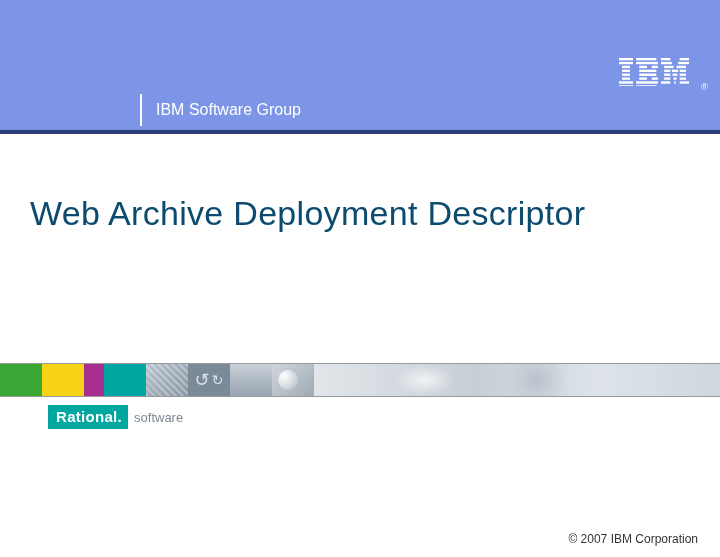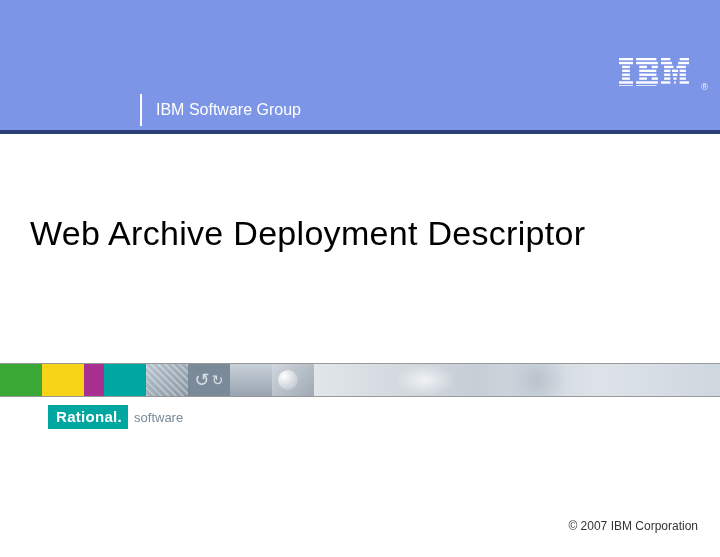--- a/index.html
+++ b/index.html
@@ -15,7 +15,7 @@
     
     .divider-dark { height: 4px; background: #2c3d7a; }
     
-    .main-title { font-size: 34px; font-weight: 400; color: #000000; padding: 80px 0 0 30px; letter-spacing: 0.3px; }
+    .main-title { font-size: 34px; font-weight: 400; color: #0c4a6e; padding: 60px 0 0 30px; letter-spacing: 0.3px; }
     
     .color-strip { position: absolute; top: 363px; left: 0; right: 0; height: 34px; display: flex; border-top: 1px solid #999; border-bottom: 1px solid #999; }
     .c { height: 100%; }

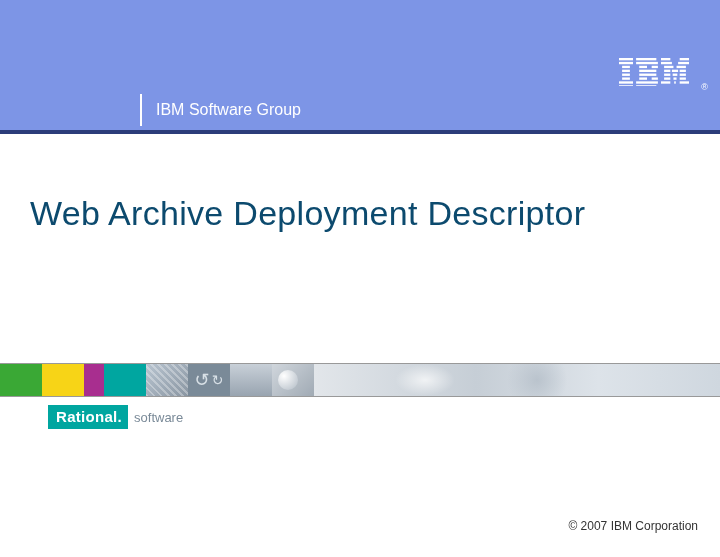--- a/index.html
+++ b/index.html
@@ -37,7 +37,7 @@
     .rational-box { background: #00a6a0; color: #fff; font-size: 15px; font-weight: bold; padding: 3px 6px 4px 8px; letter-spacing: 0.3px; }
     .software-text { color: #7a8a98; font-size: 13px; margin-left: 6px; }
     
-    .copyright { position: absolute; bottom: 24px; right: 22px; color: #333; font-size: 12px; }
+    .copyright { position: absolute; bottom: 11px; right: 22px; color: #333; font-size: 12px; }
   </style>
 </head>
 <body>

